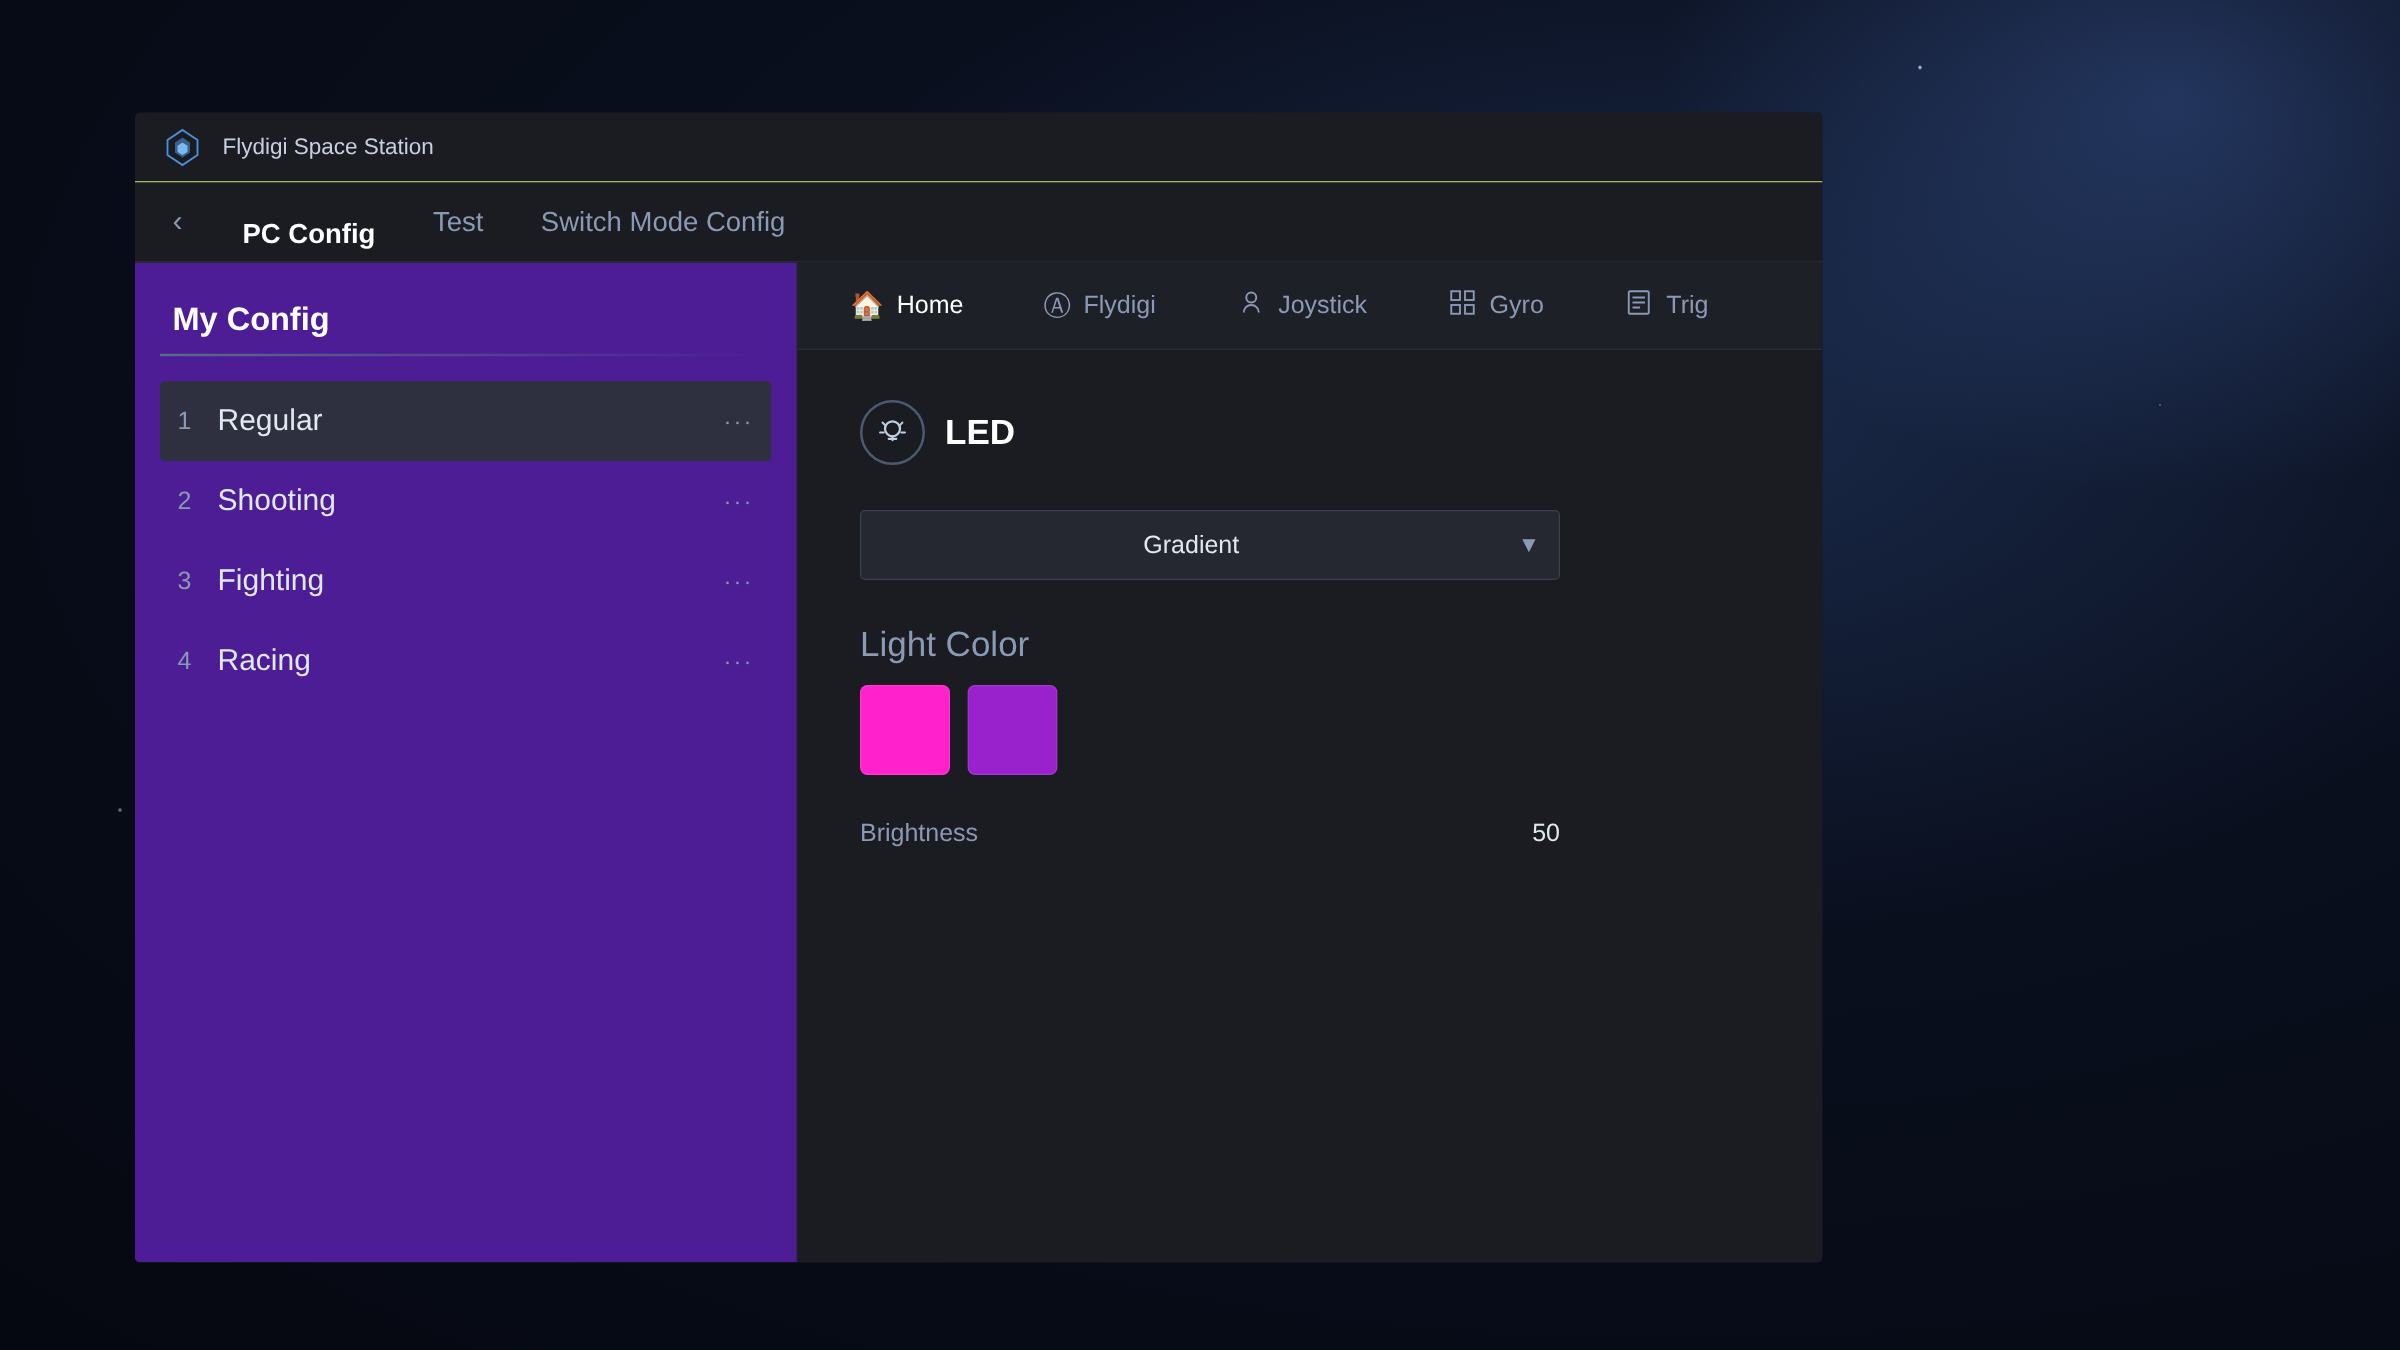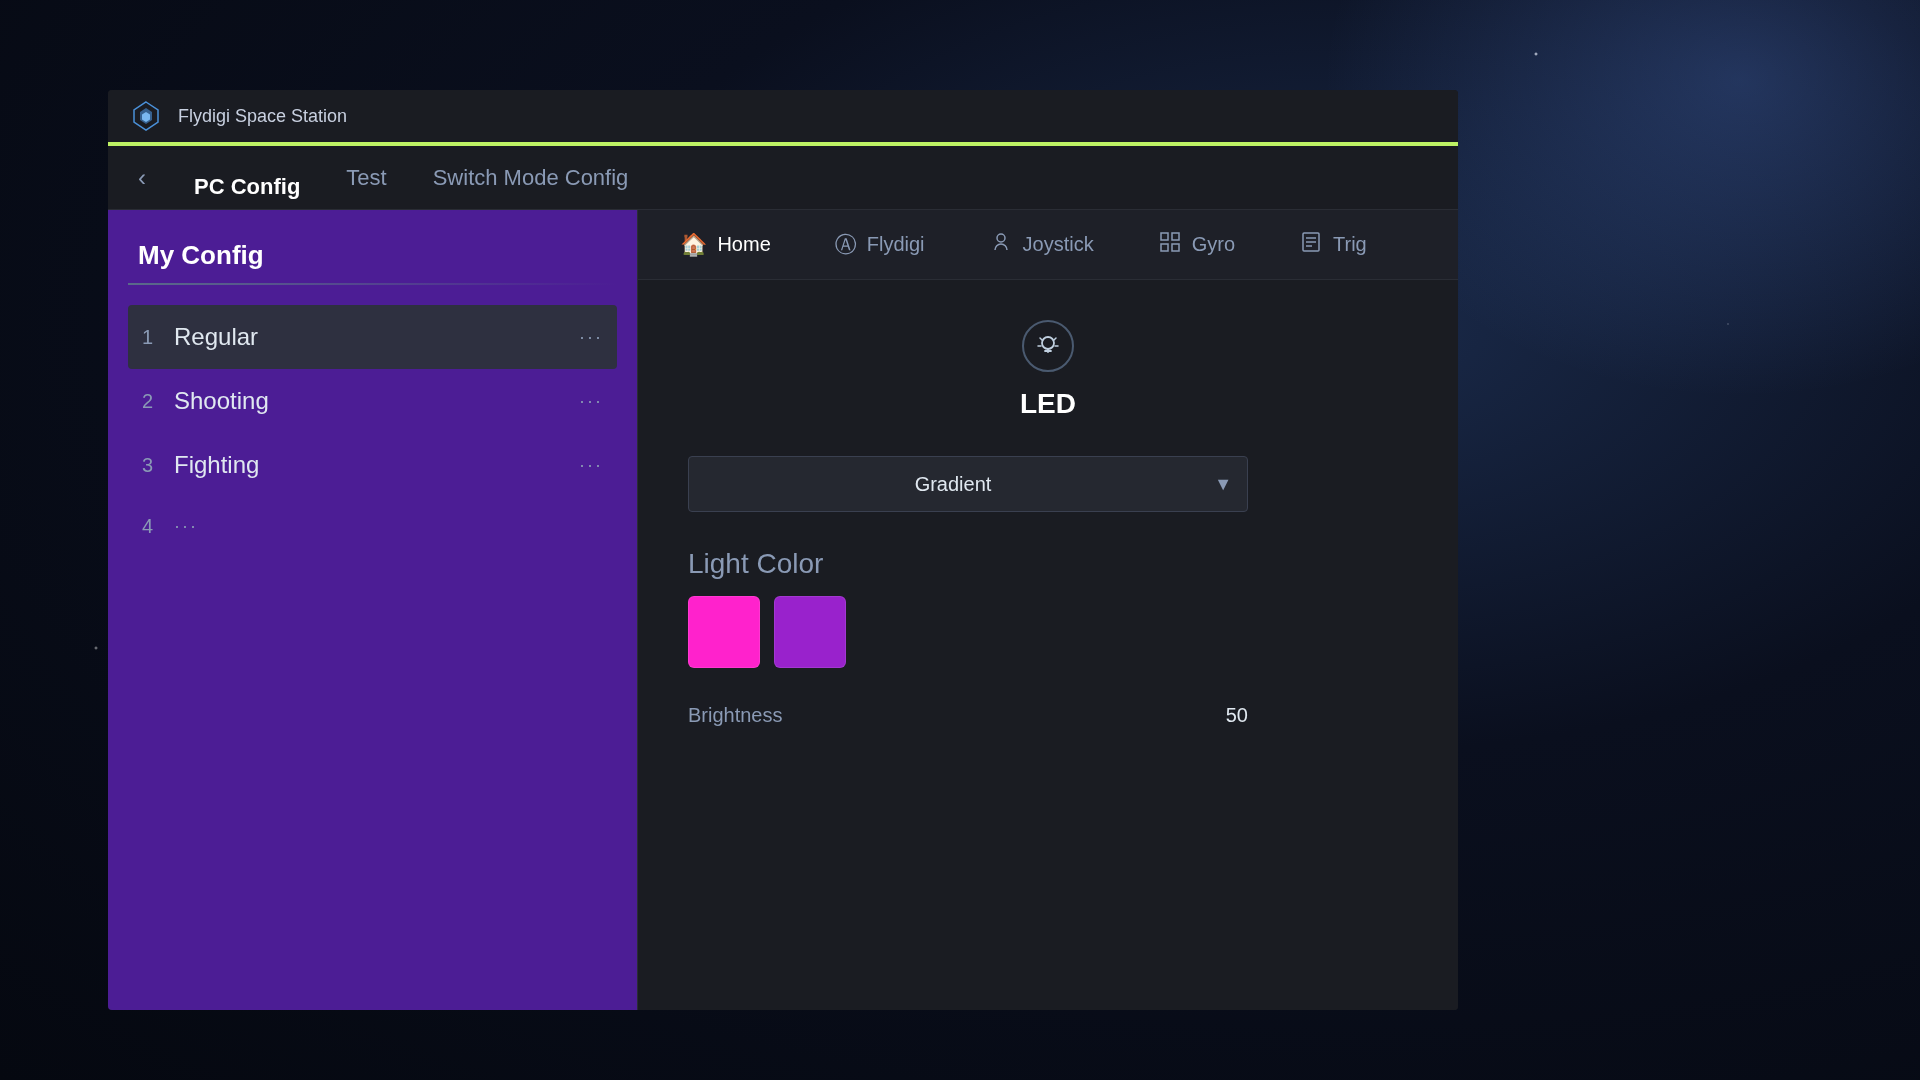--- a/index.html
+++ b/index.html
@@ -67,7 +67,7 @@
       display: flex;
       align-items: center;
       padding: 0 20px;
-      border-bottom: 4px solid #bef264;
+      border-bottom: 1px solid #bef264;
       flex-shrink: 0;
     }
 

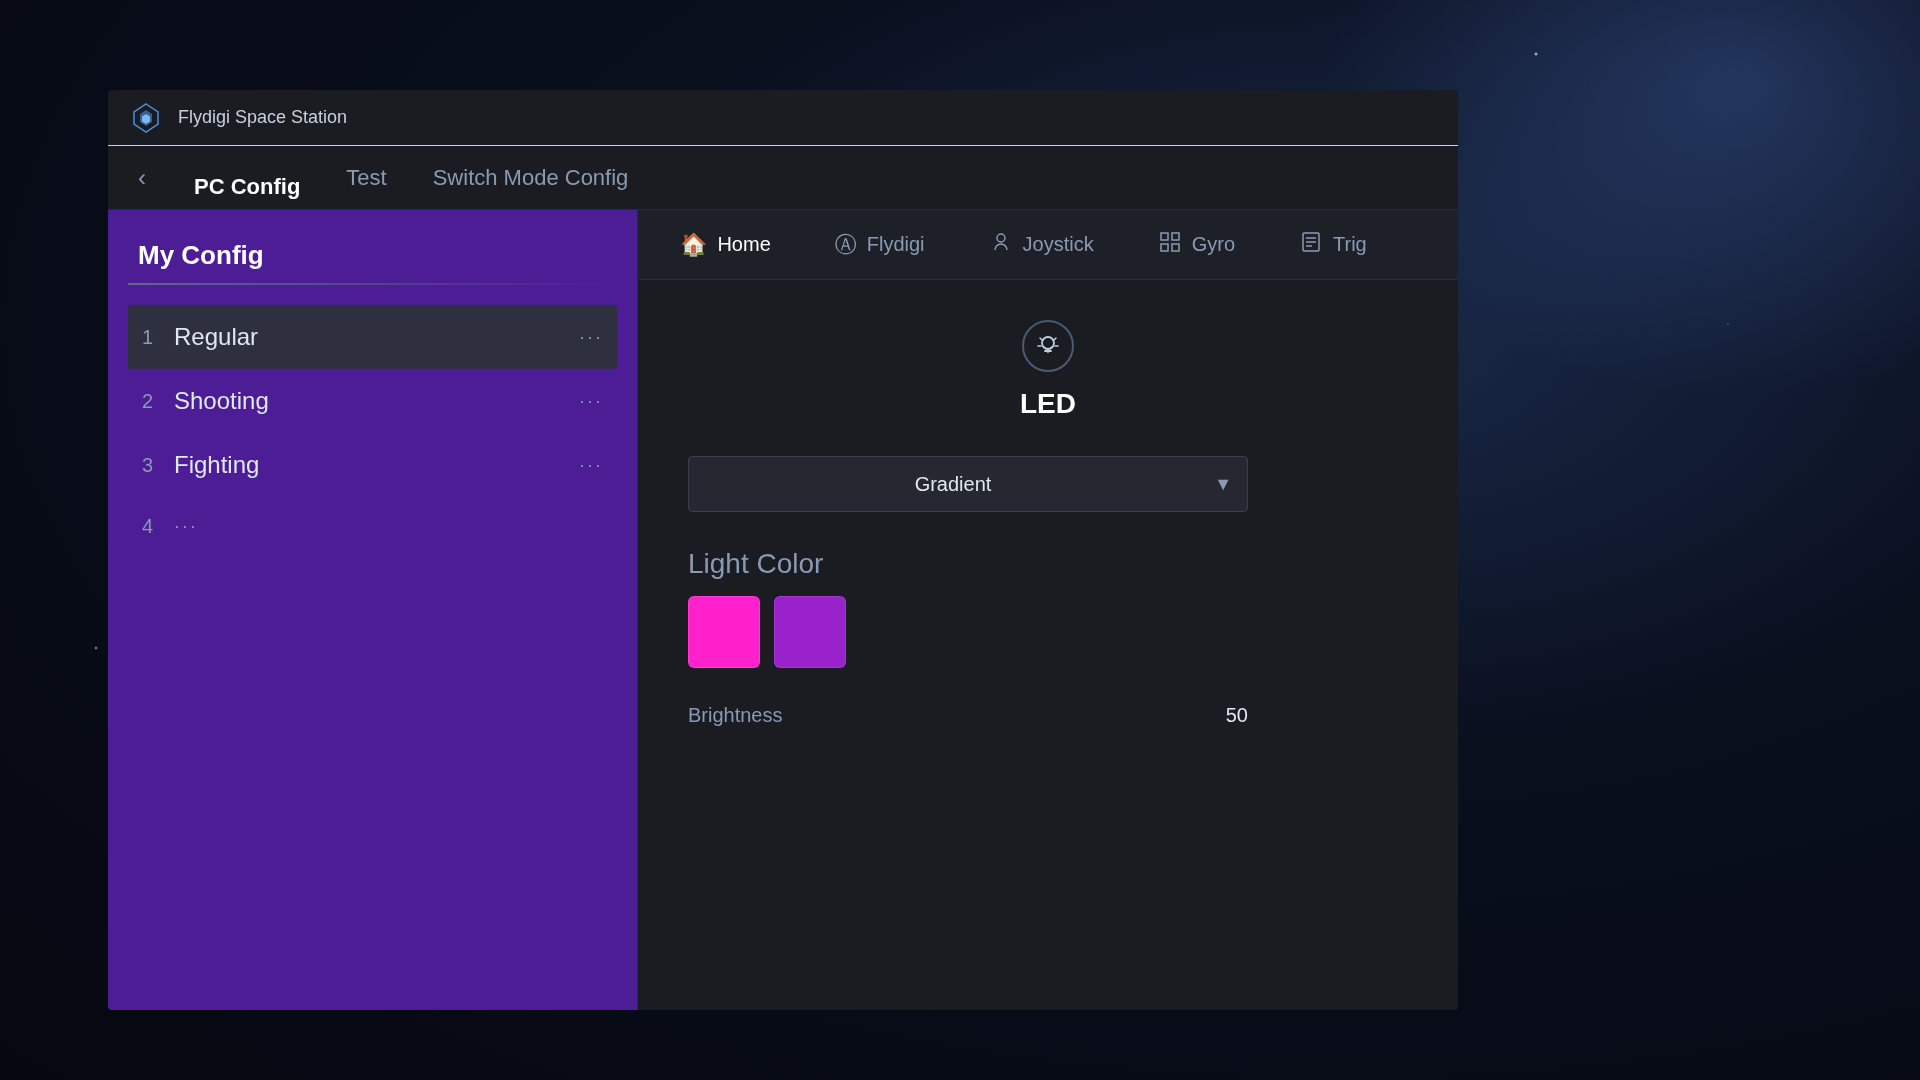--- a/index.html
+++ b/index.html
@@ -236,7 +236,6 @@
       align-items: center;
       gap: 16px;
       margin-bottom: 36px;
-      flex-direction: column;
     }
 
     .section-icon {

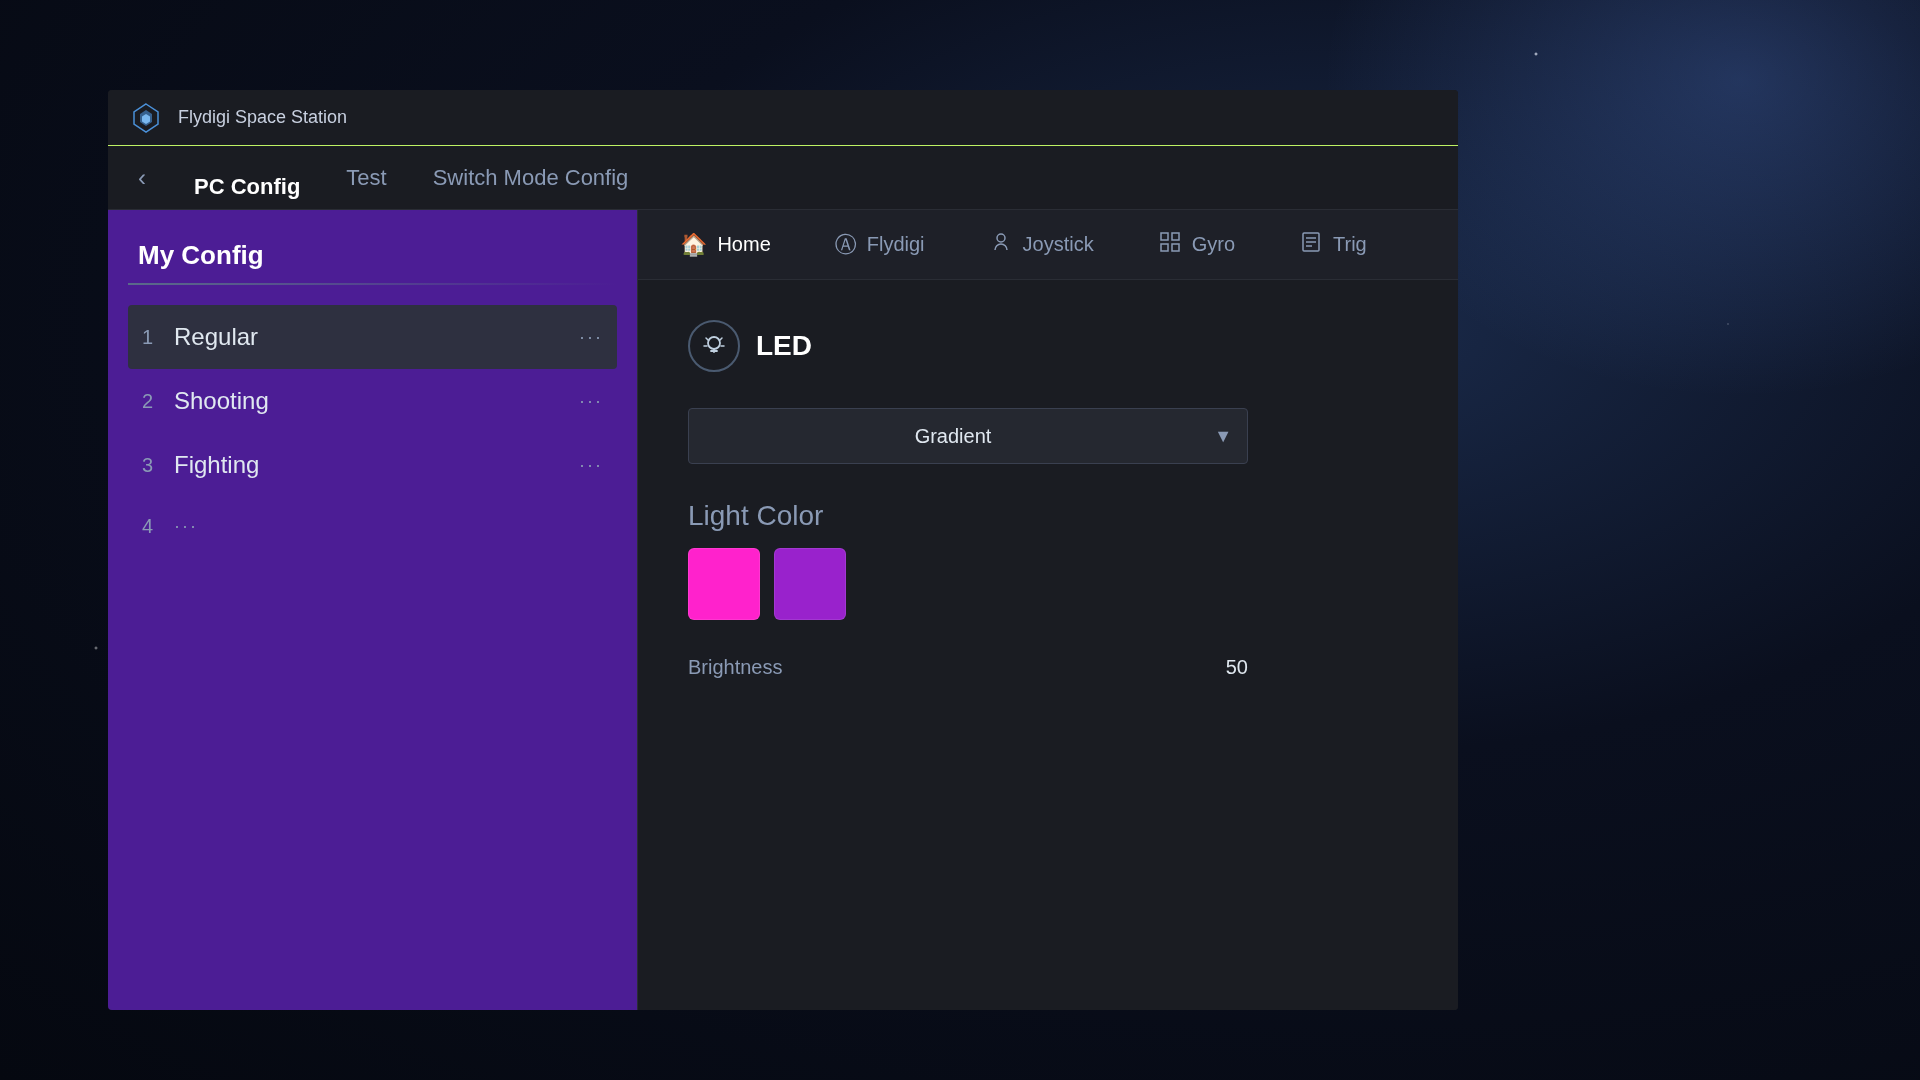--- a/index.html
+++ b/index.html
@@ -376,6 +376,7 @@
         </li>
         <li class="config-item">
           <span class="config-num">4</span>
+          <span class="config-name">Racing</span>
           <span class="config-more">···</span>
         </li>
       </ul>

